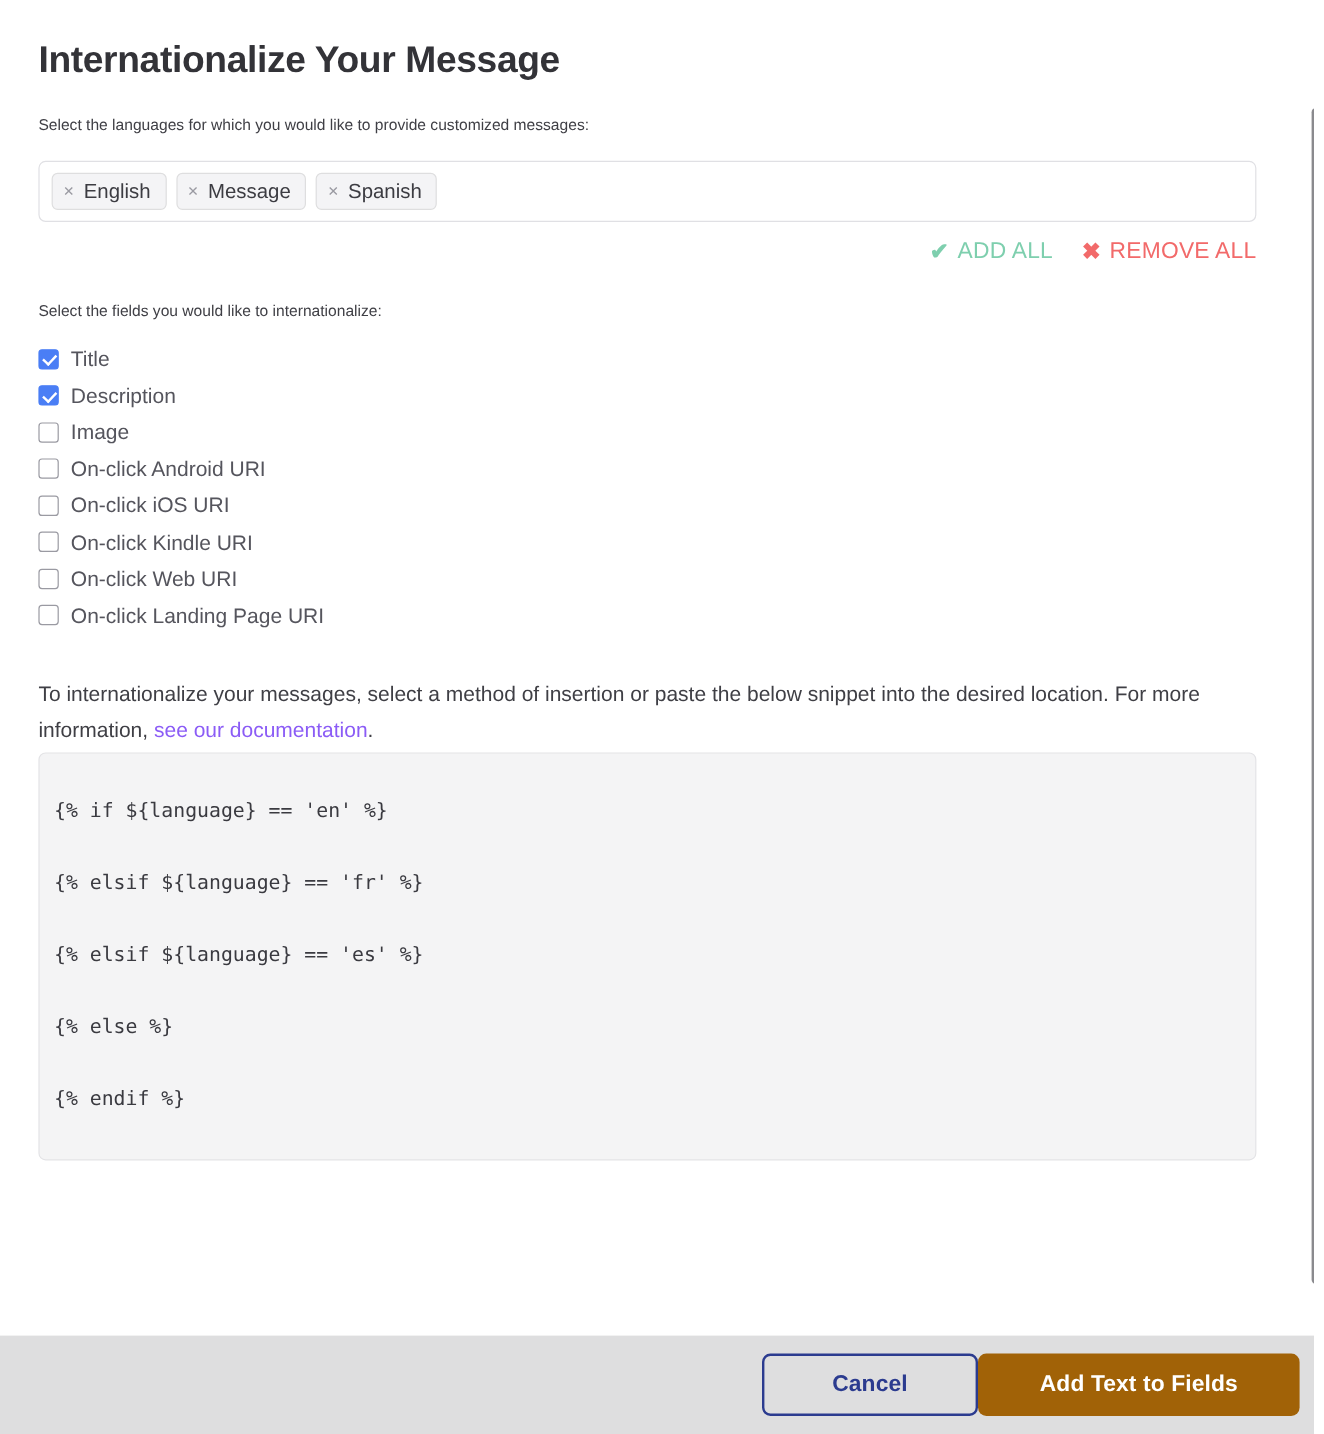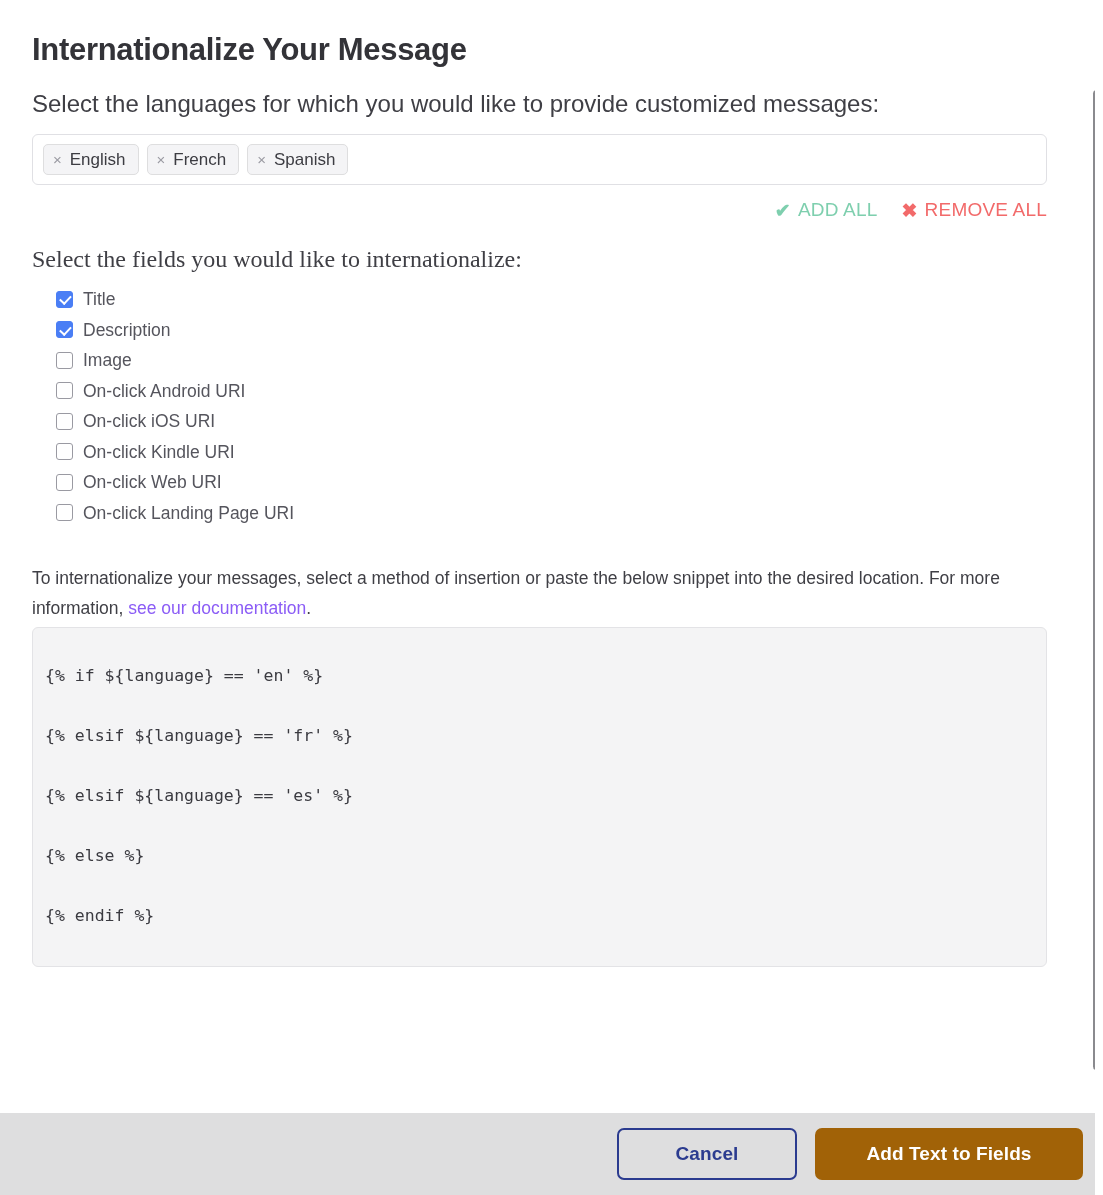--- a/index.html
+++ b/index.html
@@ -46,7 +46,7 @@
 
   
   .section-label {
-    font-size: 24px;
+    font-size: 13px;
     color: #3f3f45;
     line-height: 24px;
     margin-top: 22px;

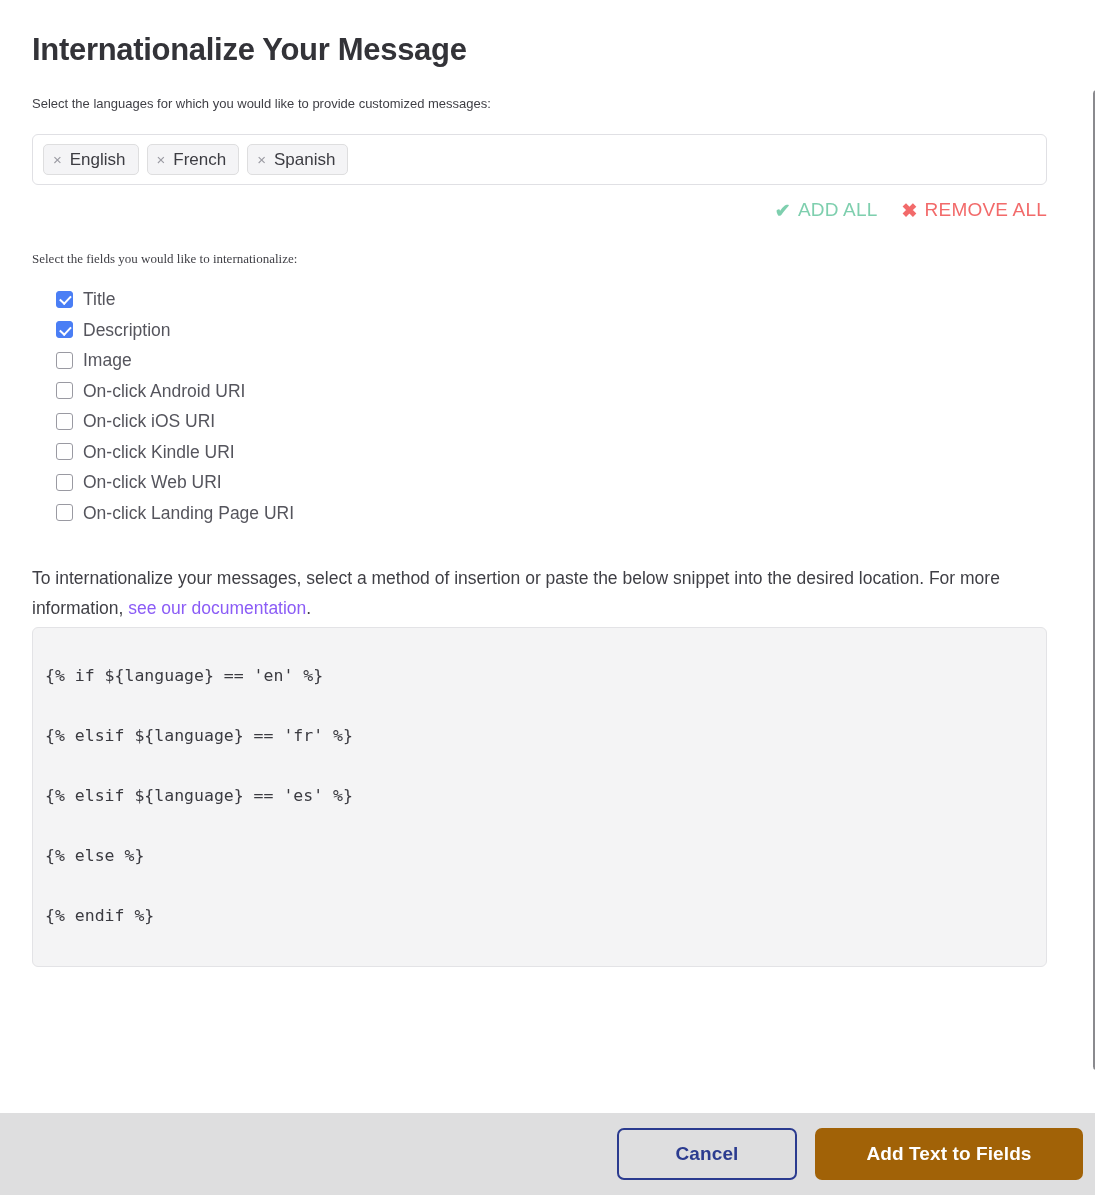--- a/index.html
+++ b/index.html
@@ -263,7 +263,7 @@
         </span>
         <span class="token">
           <span class="x">×</span>
-          <span>French</span>
+          <span>Message</span>
         </span>
         <span class="token">
           <span class="x">×</span>

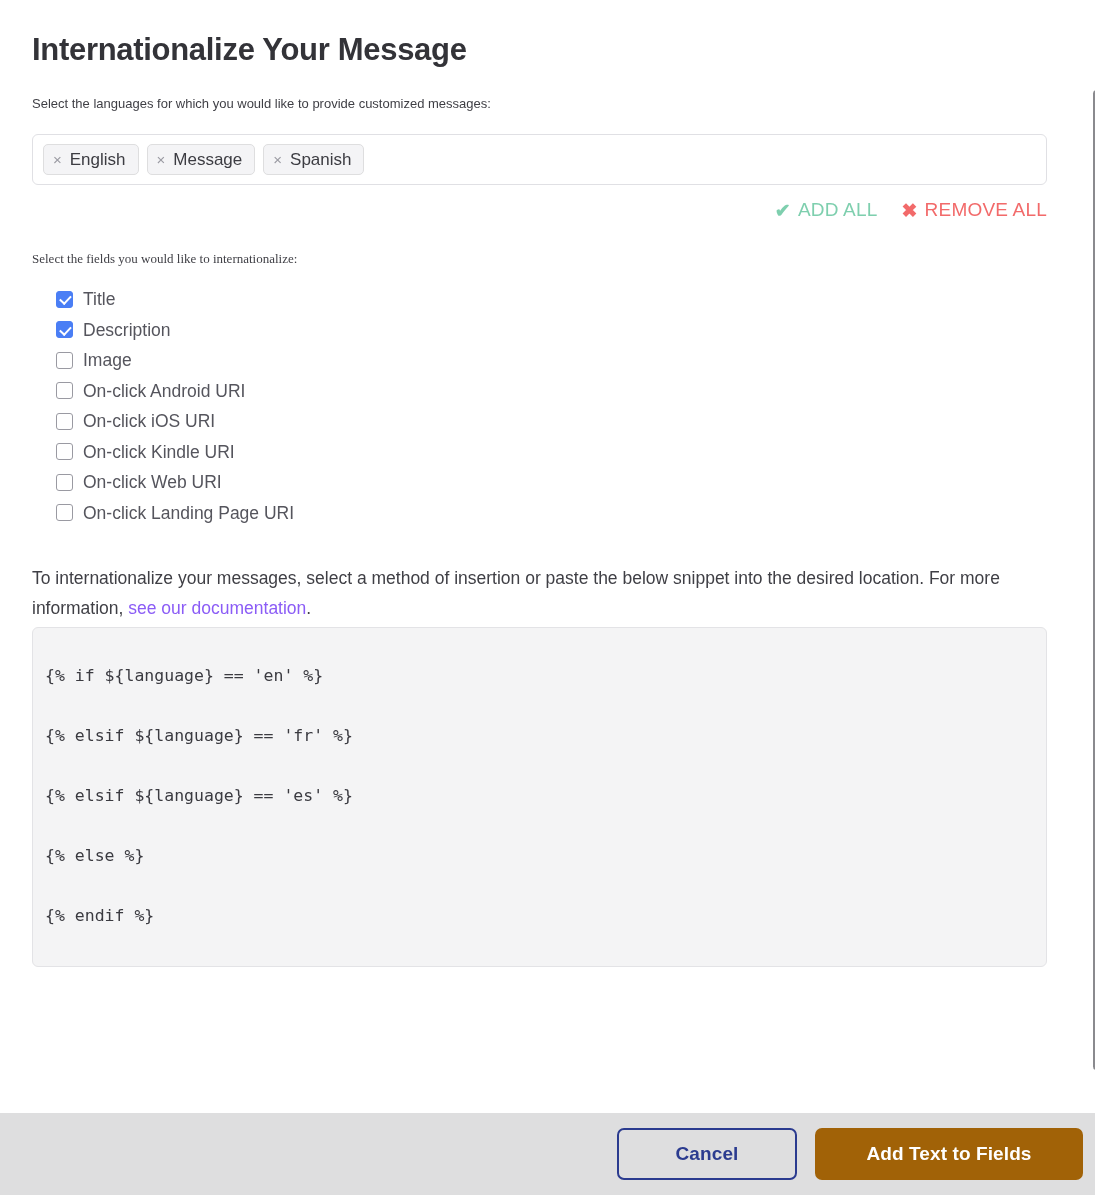--- a/index.html
+++ b/index.html
@@ -109,7 +109,7 @@
   .bulk-glyph { font-size: 19px; font-weight: bold; line-height: 1; }
 
   
-  #fields-label { margin-top: 26px; font-family: Liberation Serif, serif; }
+  #fields-label { margin-top: 26px; }
   #fields-list {
     margin-top: 16px;
     display: flex;

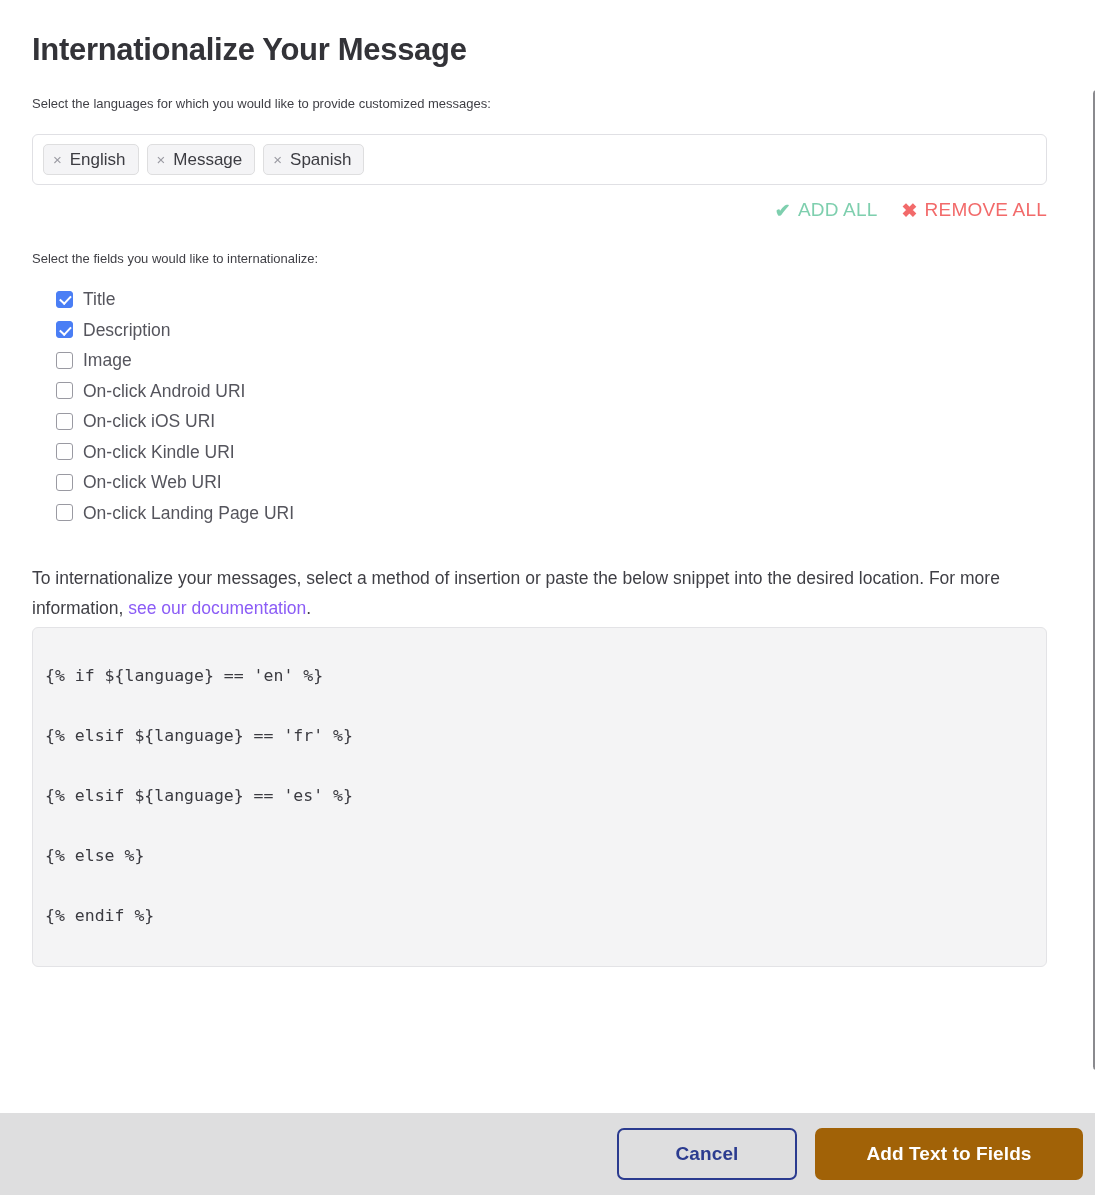--- a/index.html
+++ b/index.html
@@ -122,7 +122,6 @@
     gap: 10px;
     height: 24px;
     cursor: pointer;
-    margin-left: 24px;
   }
   .cbox {
     width: 17px;

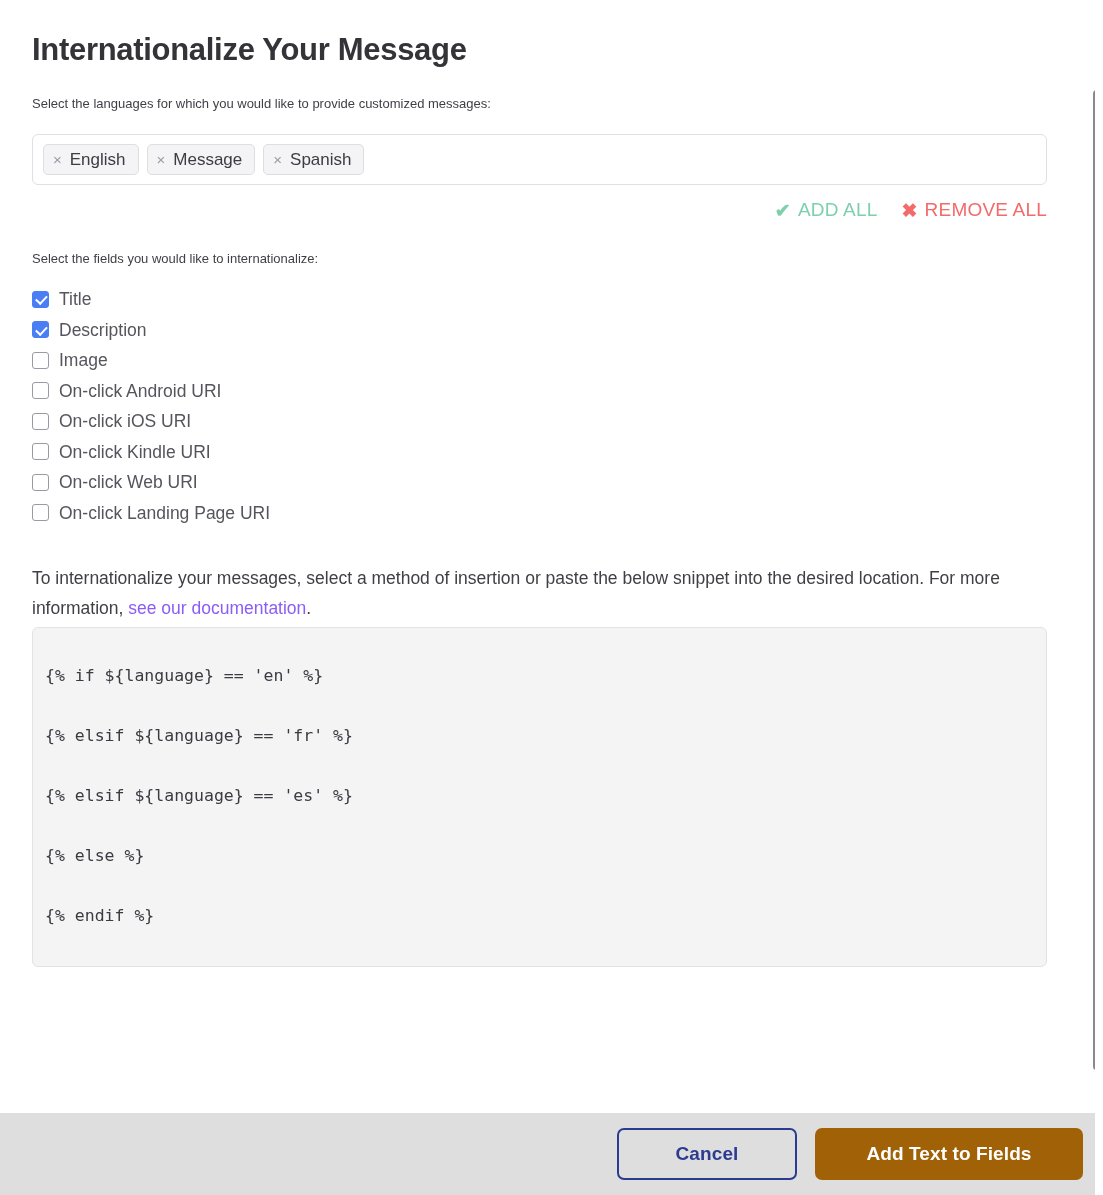--- a/index.html
+++ b/index.html
@@ -195,7 +195,6 @@
     display: flex;
     align-items: center;
     justify-content: flex-end;
-    gap: 18px;
     padding-right: 20px;
   }
   .btn {

